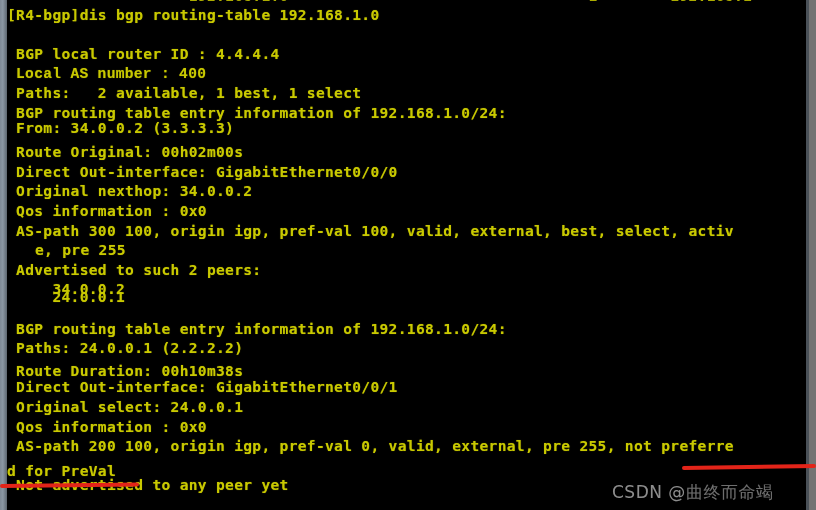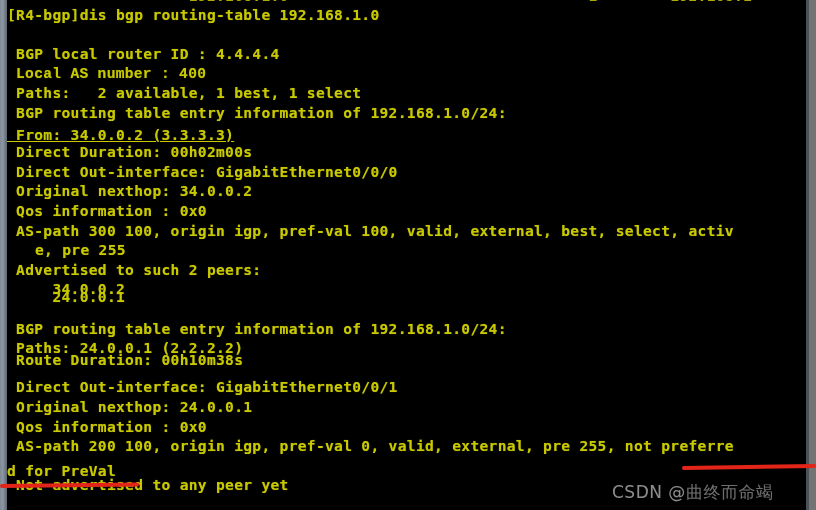--- a/index.html
+++ b/index.html
@@ -130,7 +130,7 @@
         <div class="tline" style="top: 63.8px; font-family: Liberation Mono, monospace;"> Local AS number : 400</div>
         <div class="tline" style="top: 83.4px;"> Paths:   2 available, 1 best, 1 select</div>
         <div class="tline" style="top: 103px;"> BGP routing table entry information of 192.168.1.0/24:</div>
-        <div class="tline" style="top: 125px; text-decoration: underline;"> From: 34.0.0.2 (3.3.3.3)</div>
+        <div class="tline" style="top: 118px;"> From: 34.0.0.2 (3.3.3.3)</div>
         <div class="tline" style="top: 142.2px;"> Direct Duration: 00h02m00s</div>
         <div class="tline" style="top: 161.8px;"> Direct Out-interface: GigabitEthernet0/0/0</div>
         <div class="tline" style="top: 181.4px;"> Original nexthop: 34.0.0.2</div>

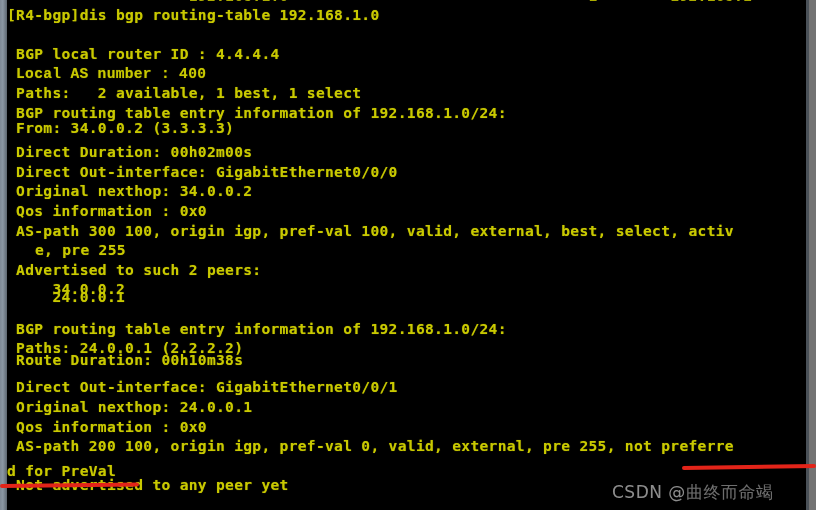--- a/index.html
+++ b/index.html
@@ -131,7 +131,7 @@
         <div class="tline" style="top: 83.4px;"> Paths:   2 available, 1 best, 1 select</div>
         <div class="tline" style="top: 103px;"> BGP routing table entry information of 192.168.1.0/24:</div>
         <div class="tline" style="top: 118px;"> From: 34.0.0.2 (3.3.3.3)</div>
-        <div class="tline" style="top: 142.2px;"> Direct Duration: 00h02m00s</div>
+        <div class="tline" style="top: 142.2px;"> Route Original: 00h02m00s</div>
         <div class="tline" style="top: 161.8px;"> Direct Out-interface: GigabitEthernet0/0/0</div>
         <div class="tline" style="top: 181.4px;"> Original nexthop: 34.0.0.2</div>
         <div class="tline" style="top: 201px;"> Qos information : 0x0</div>

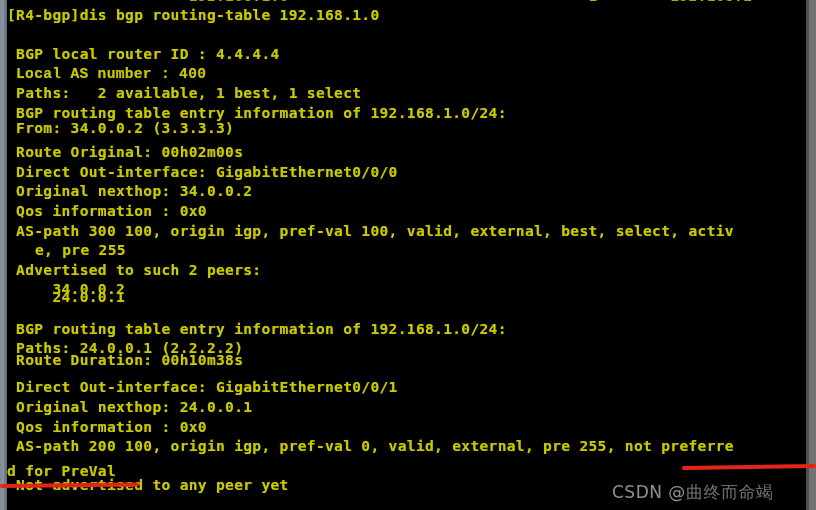--- a/index.html
+++ b/index.html
@@ -142,7 +142,7 @@
         <div class="tline" style="top: 287px;">     24.0.0.1</div>
         <div class="tline" style="top: 318.6px;"> BGP routing table entry information of 192.168.1.0/24:</div>
         <div class="tline" style="top: 338.2px;"> Paths: 24.0.0.1 (2.2.2.2)</div>
-        <div class="tline" style="top: 350px;"> Route Duration: 00h10m38s</div>
+        <div class="tline" style="top: 361px;"> Route Duration: 00h10m38s</div>
         <div class="tline" style="top: 377.4px;"> Direct Out-interface: GigabitEthernet0/0/1</div>
         <div class="tline" style="top: 397px;"> Original nexthop: 24.0.0.1</div>
         <div class="tline" style="top: 416.6px;"> Qos information : 0x0</div>

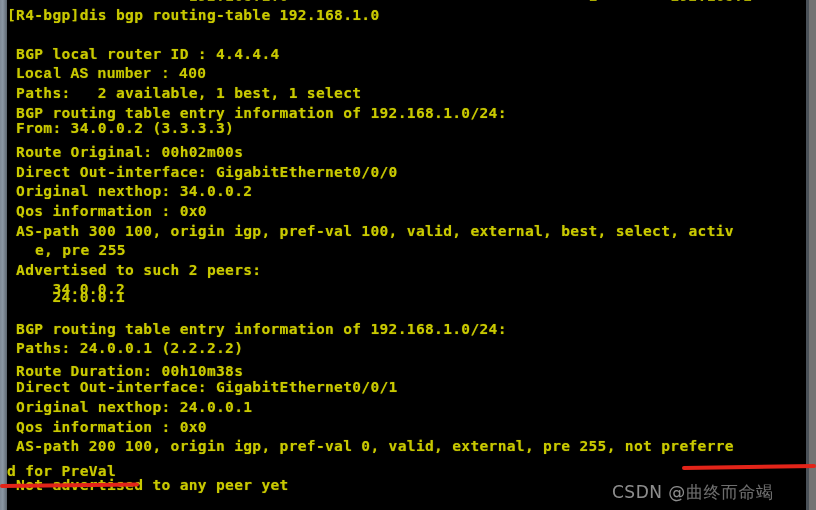--- a/index.html
+++ b/index.html
@@ -144,7 +144,7 @@
         <div class="tline" style="top: 338.2px;"> Paths: 24.0.0.1 (2.2.2.2)</div>
         <div class="tline" style="top: 361px;"> Route Duration: 00h10m38s</div>
         <div class="tline" style="top: 377.4px;"> Direct Out-interface: GigabitEthernet0/0/1</div>
-        <div class="tline" style="top: 397px;"> Original nexthop: 24.0.0.1</div>
+        <div class="tline" style="top: 397px;"> Original select: 24.0.0.1</div>
         <div class="tline" style="top: 416.6px;"> Qos information : 0x0</div>
         <div class="tline" style="top: 436.2px;"> AS-path 200 100, origin igp, pref-val 0, valid, external, pre 255, not preferre</div>
         <div class="tline" style="top: 461px;">d for PreVal</div>

